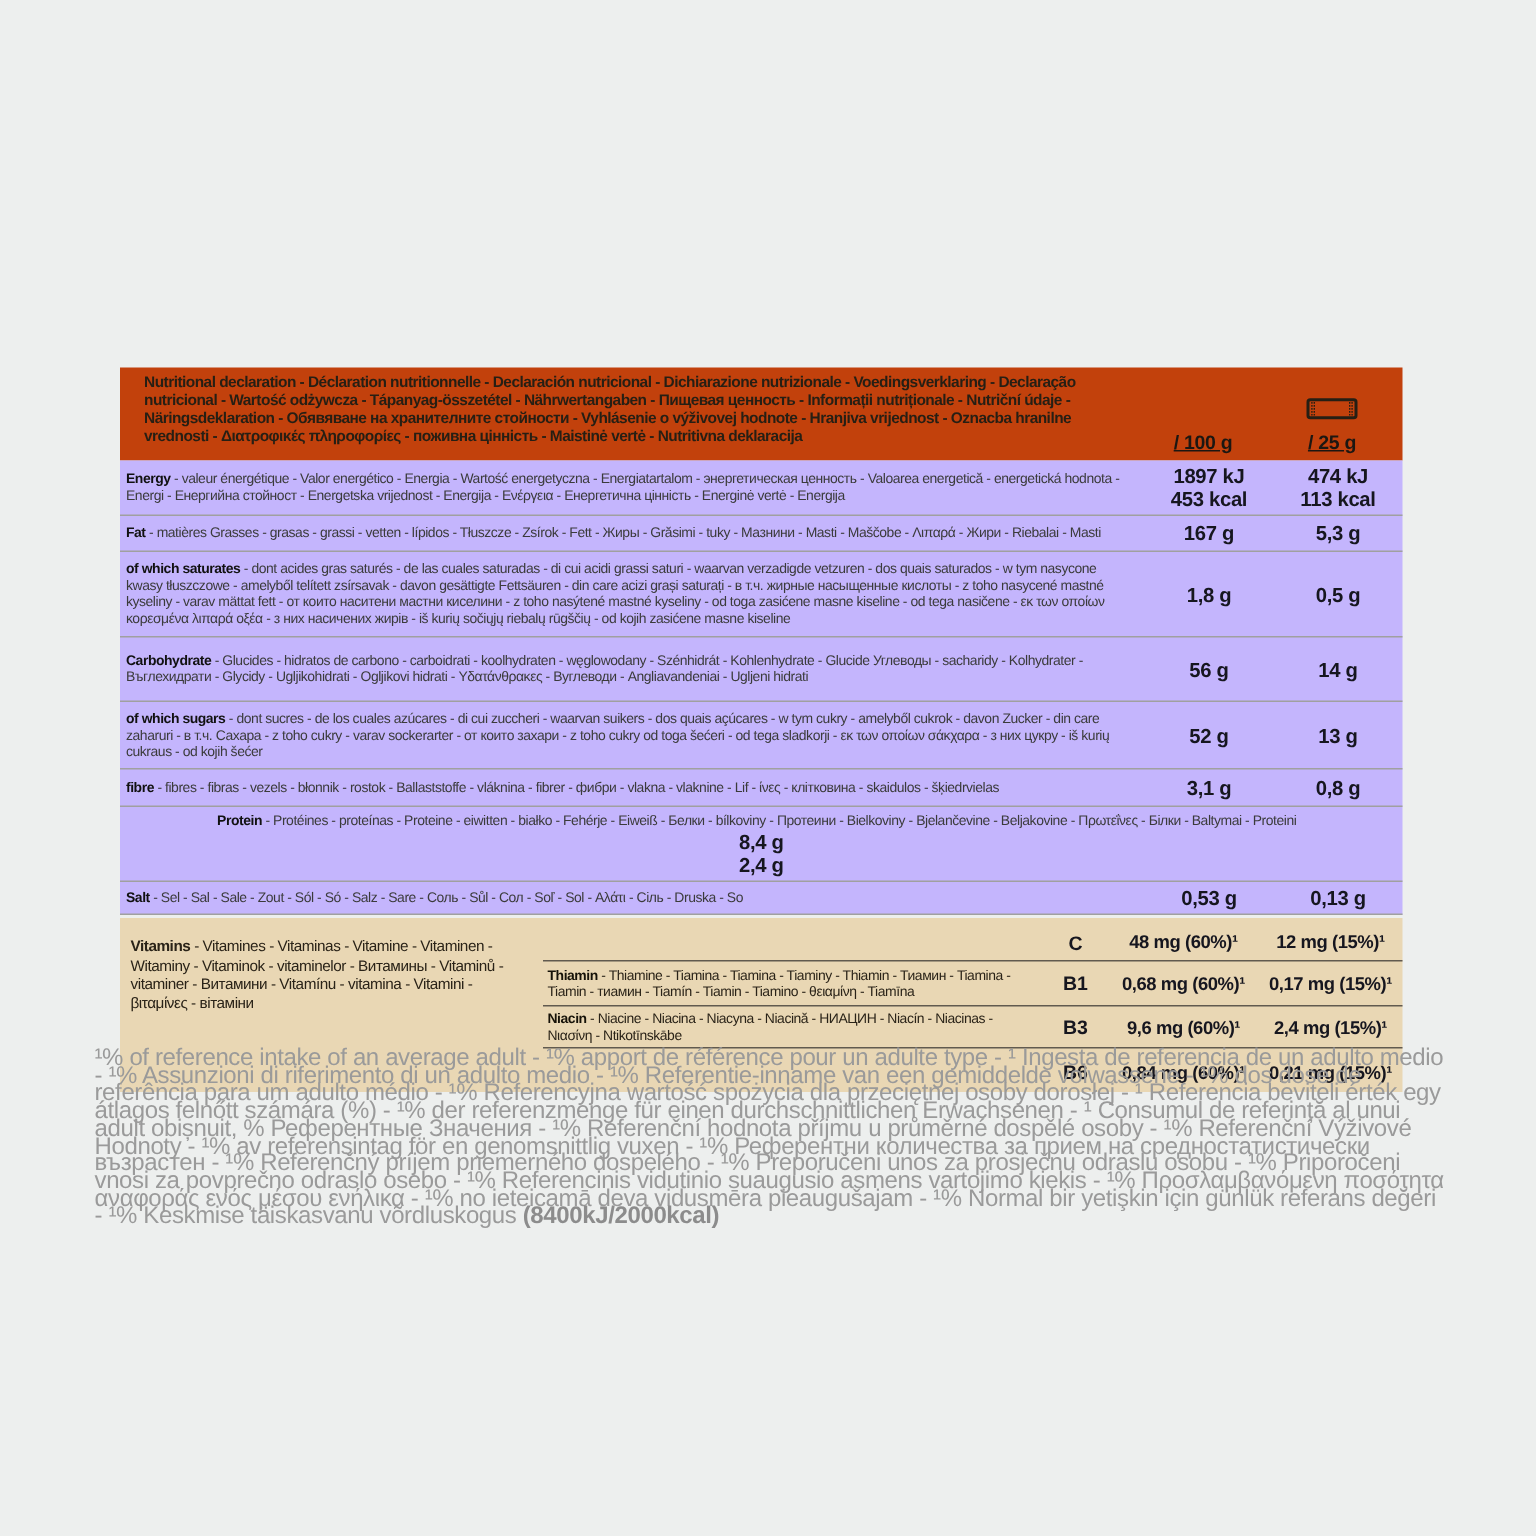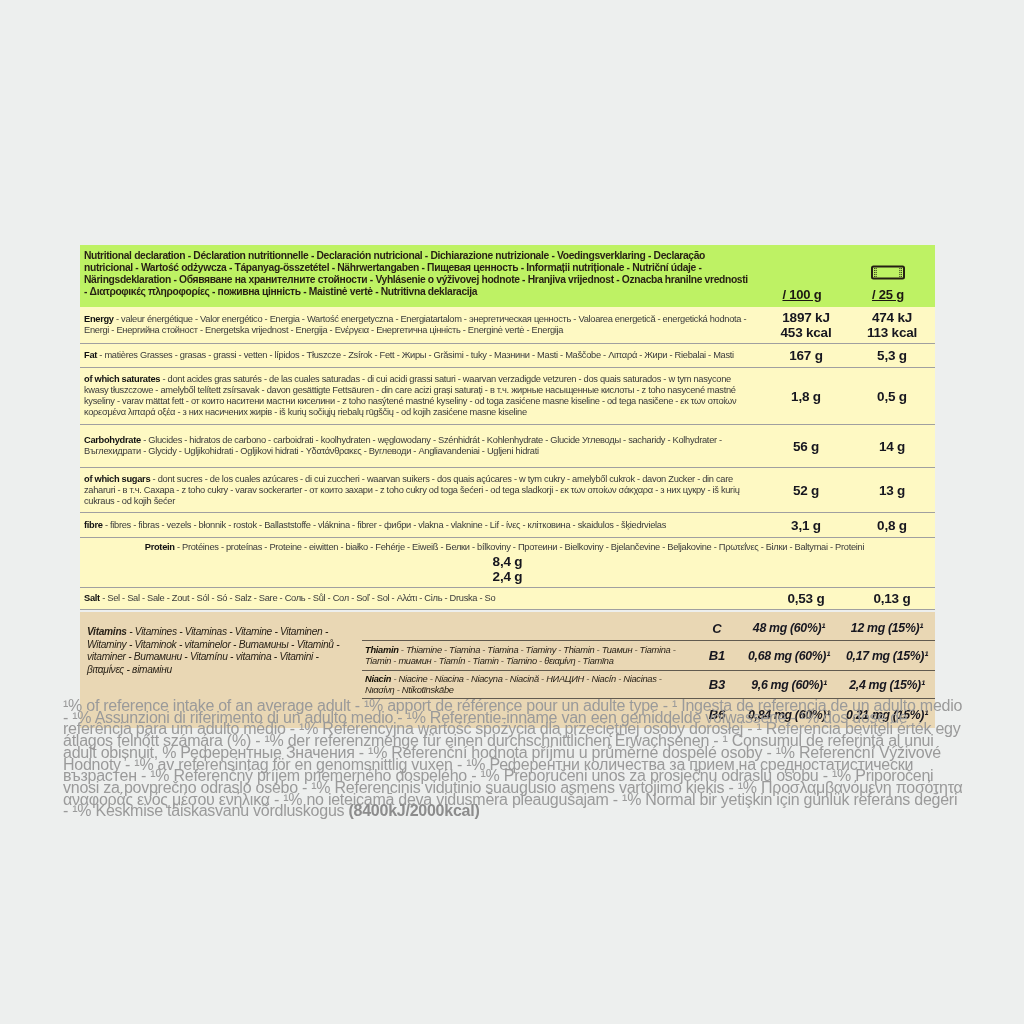--- a/index.html
+++ b/index.html
@@ -16,10 +16,10 @@
   
   .header-band {
     display: flex;
-    background: #bef264;
+    background: #c2410c;
     color: #261f14;
     min-height: 62px;
-    padding: 5px 4px 4px 4px;
+    padding: 5px 4px 4px 16px;
   }
   .header-title {
     flex: 1;

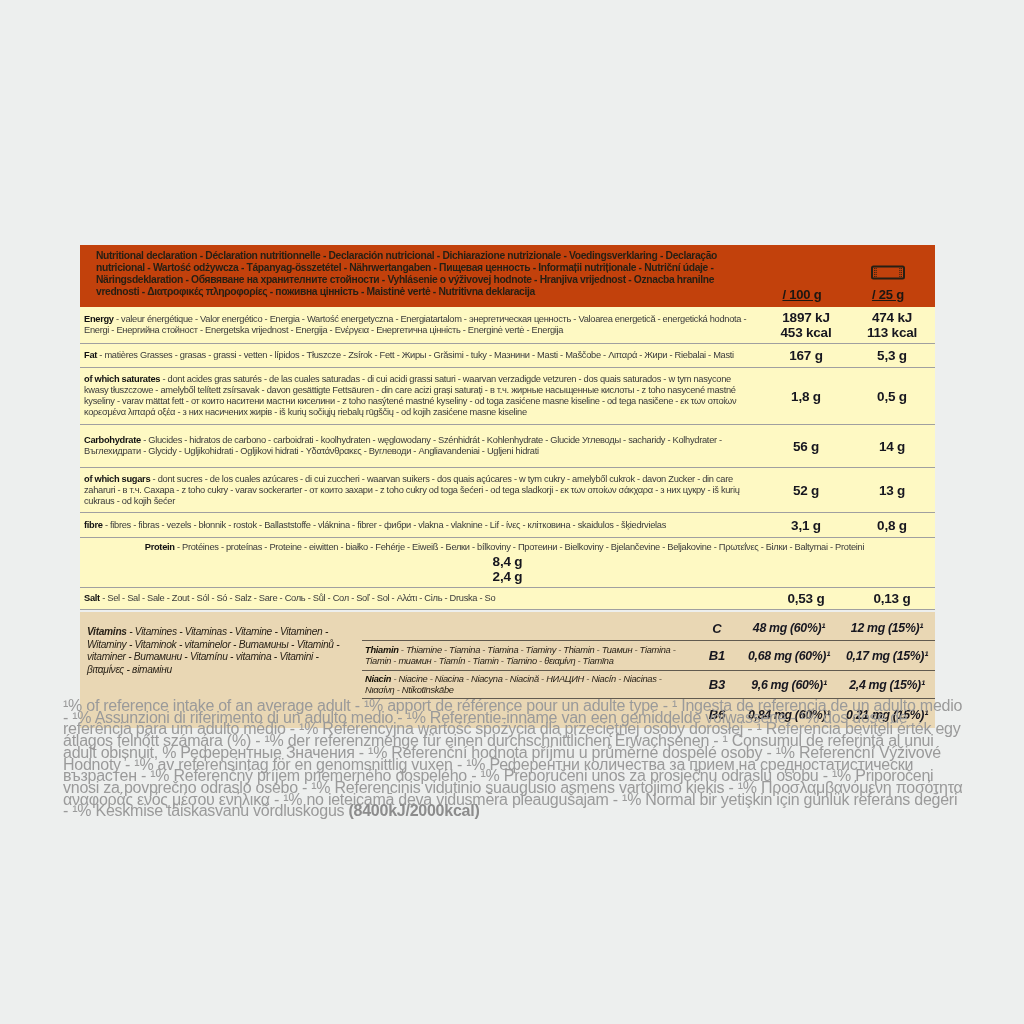--- a/index.html
+++ b/index.html
@@ -40,7 +40,7 @@
   }
   .col-h .icon-wrap { margin-bottom: 7px; line-height: 0; }
   
-  .rows-area { background: #fef9c3; }
+  .rows-area { background: #c4b5fd; }
   .nrow {
     display: flex;
     align-items: center;

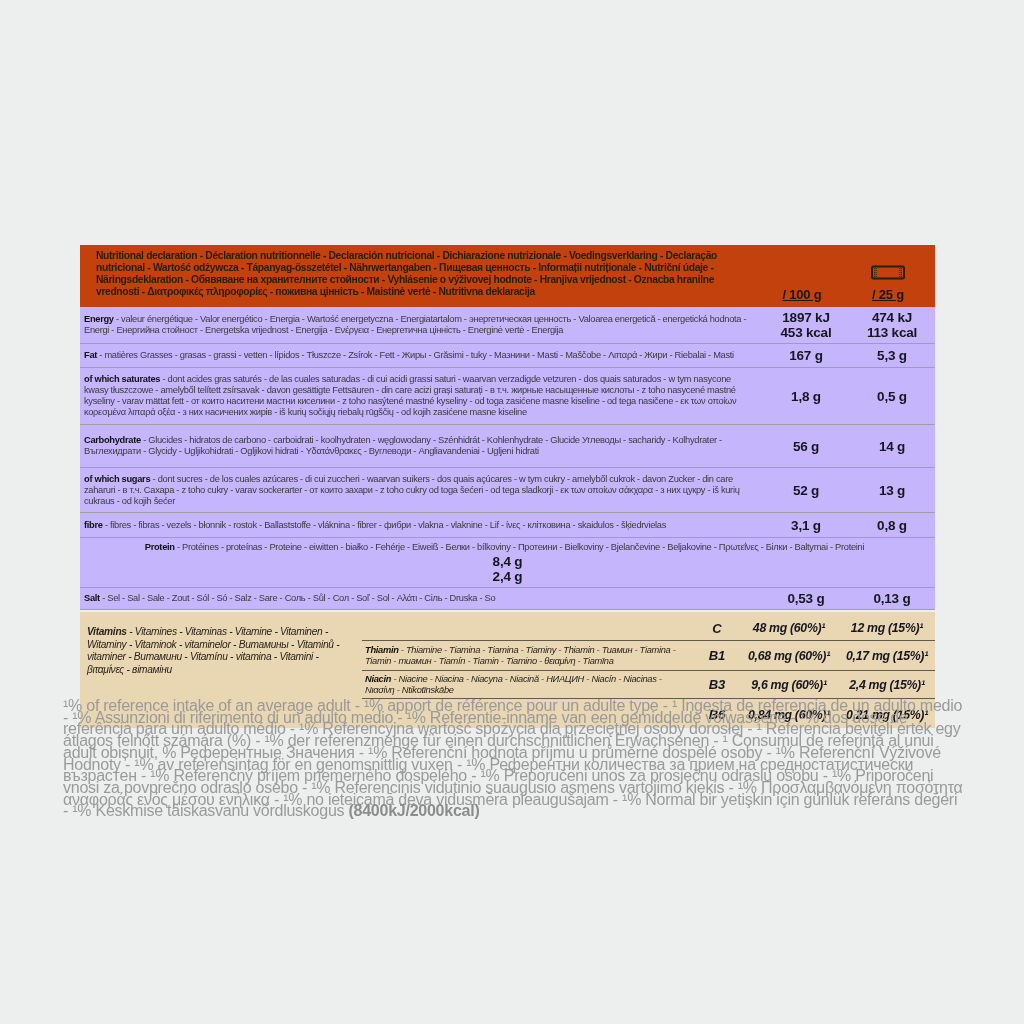--- a/index.html
+++ b/index.html
@@ -80,7 +80,6 @@
     margin-top: 2px;
     min-height: 106px;
     padding: 4px 0 6px 0;
-    font-style: italic;
   }
   .vit-left {
     width: 282px;

